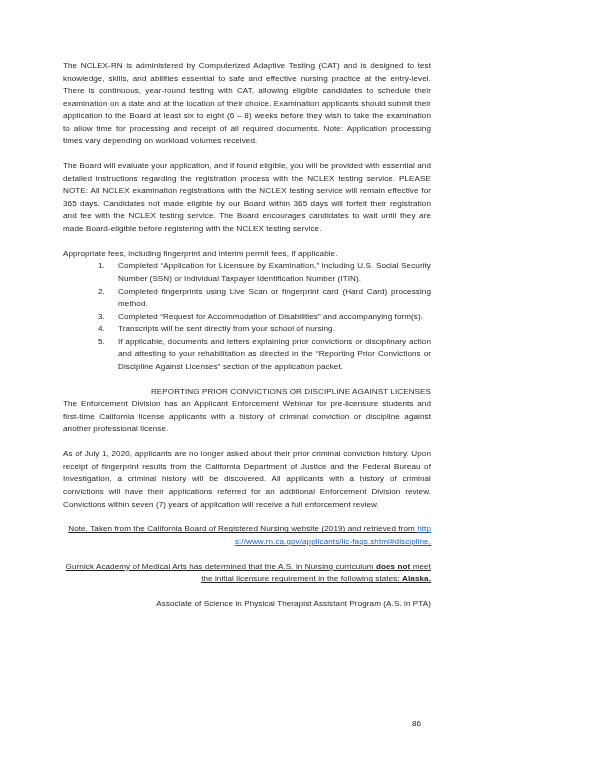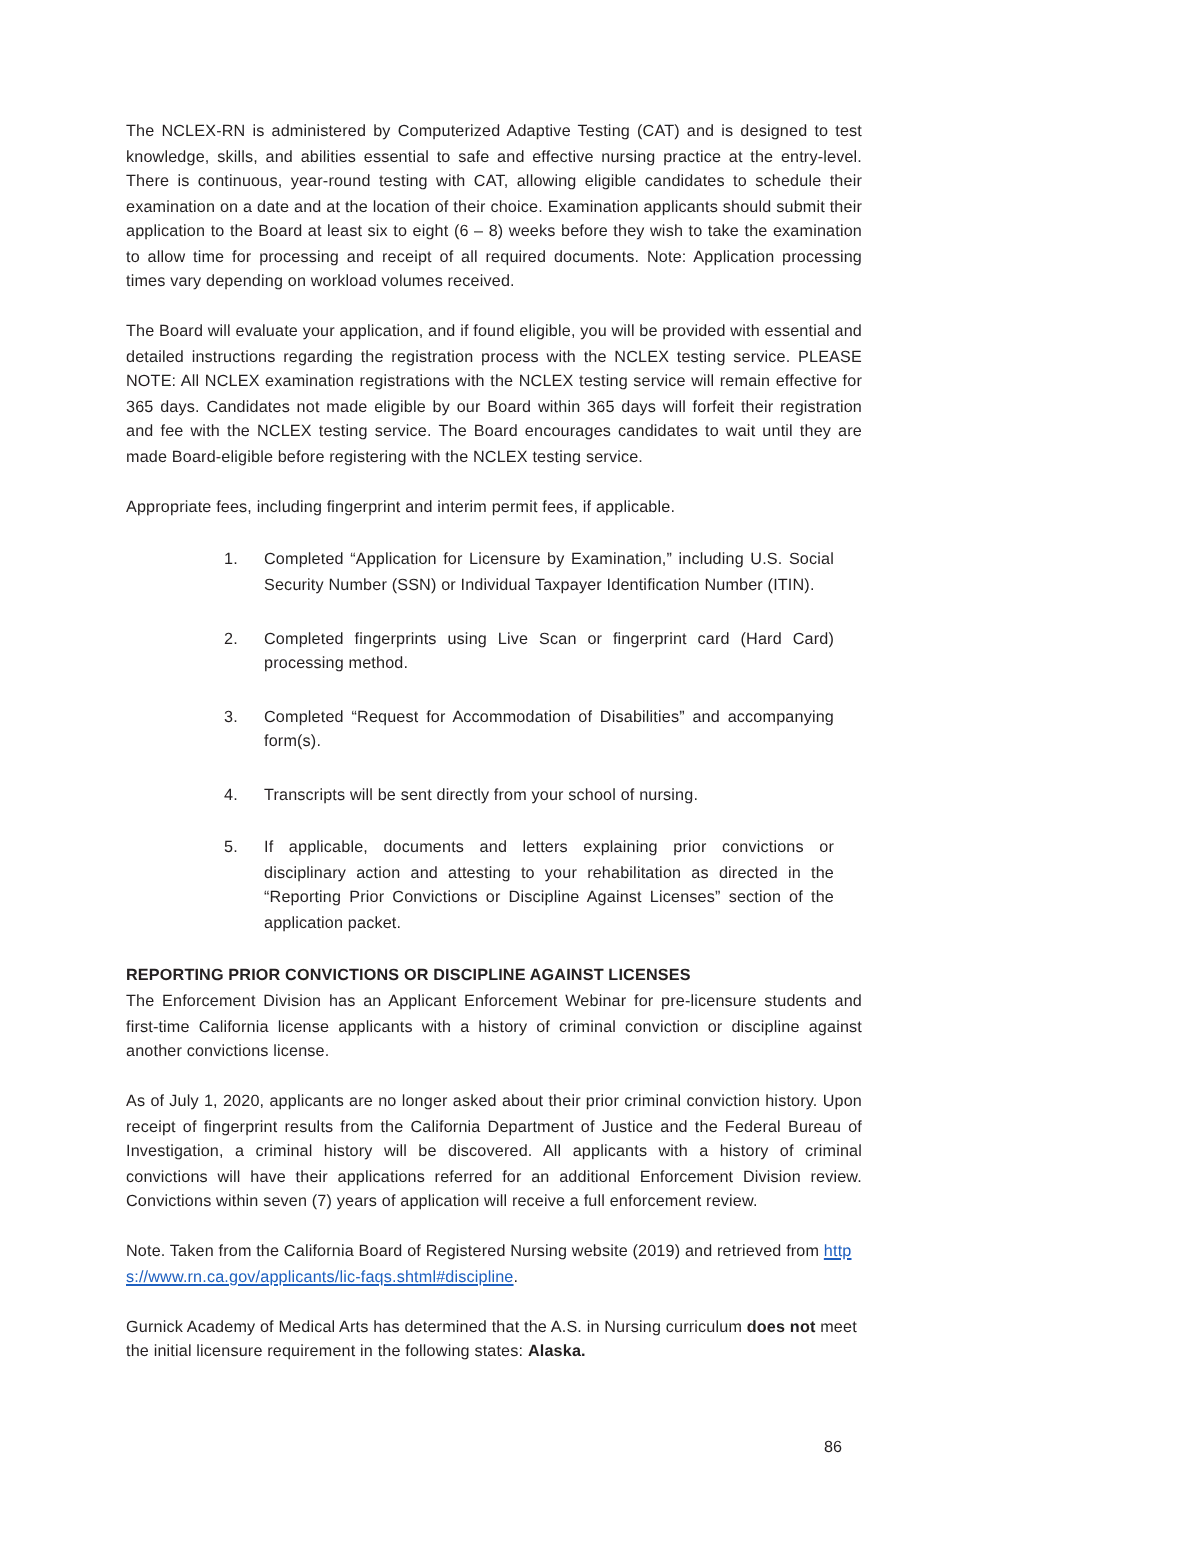--- a/index.html
+++ b/index.html
@@ -53,7 +53,7 @@
     line-height: 12.55px;
     text-align: justify;
     padding-left: 55px;
-    margin: 14px;
+    margin: 0;
     letter-spacing: 0.01em;
   }
   ol.num-list > li::before {

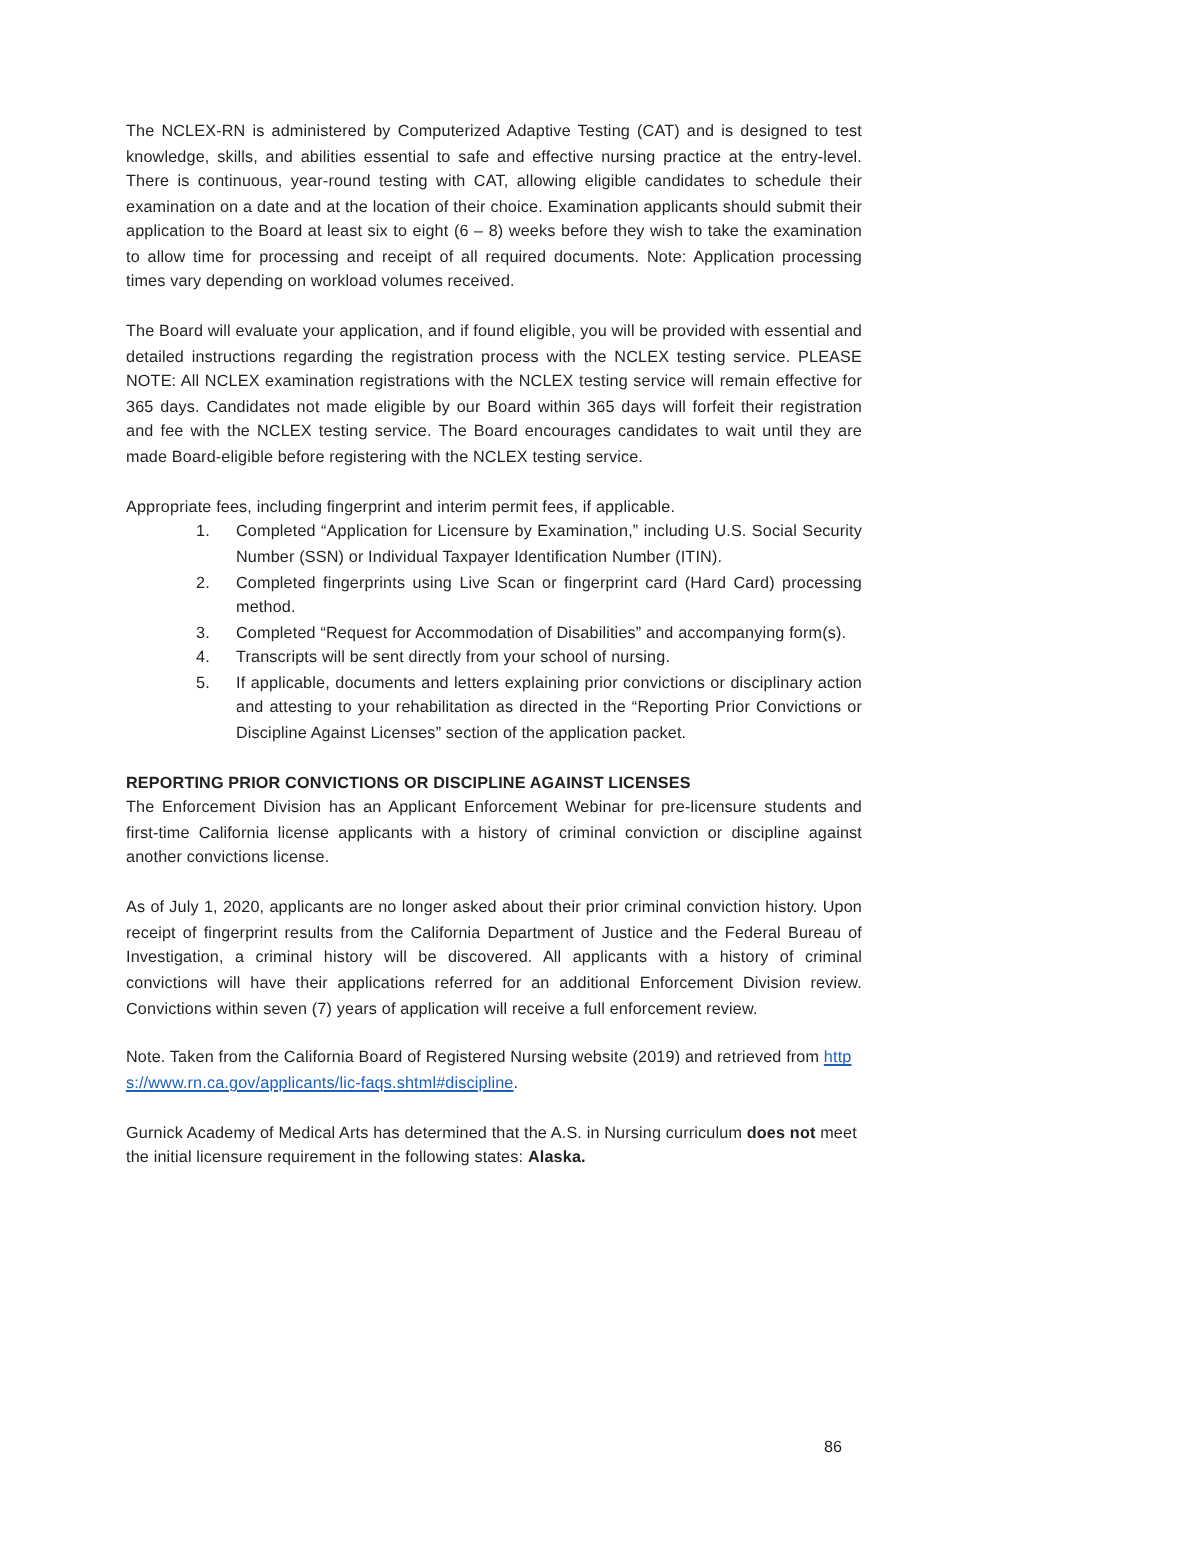--- a/index.html
+++ b/index.html
@@ -35,9 +35,9 @@
   .heading {
     font-size: 8.1px;
     line-height: 12.55px;
-    font-weight: bold;
+    font-weight: normal;
     margin: 0;
-    text-align: left;
+    text-align: right;
     letter-spacing: 0.01em;
   }
   ol.num-list {

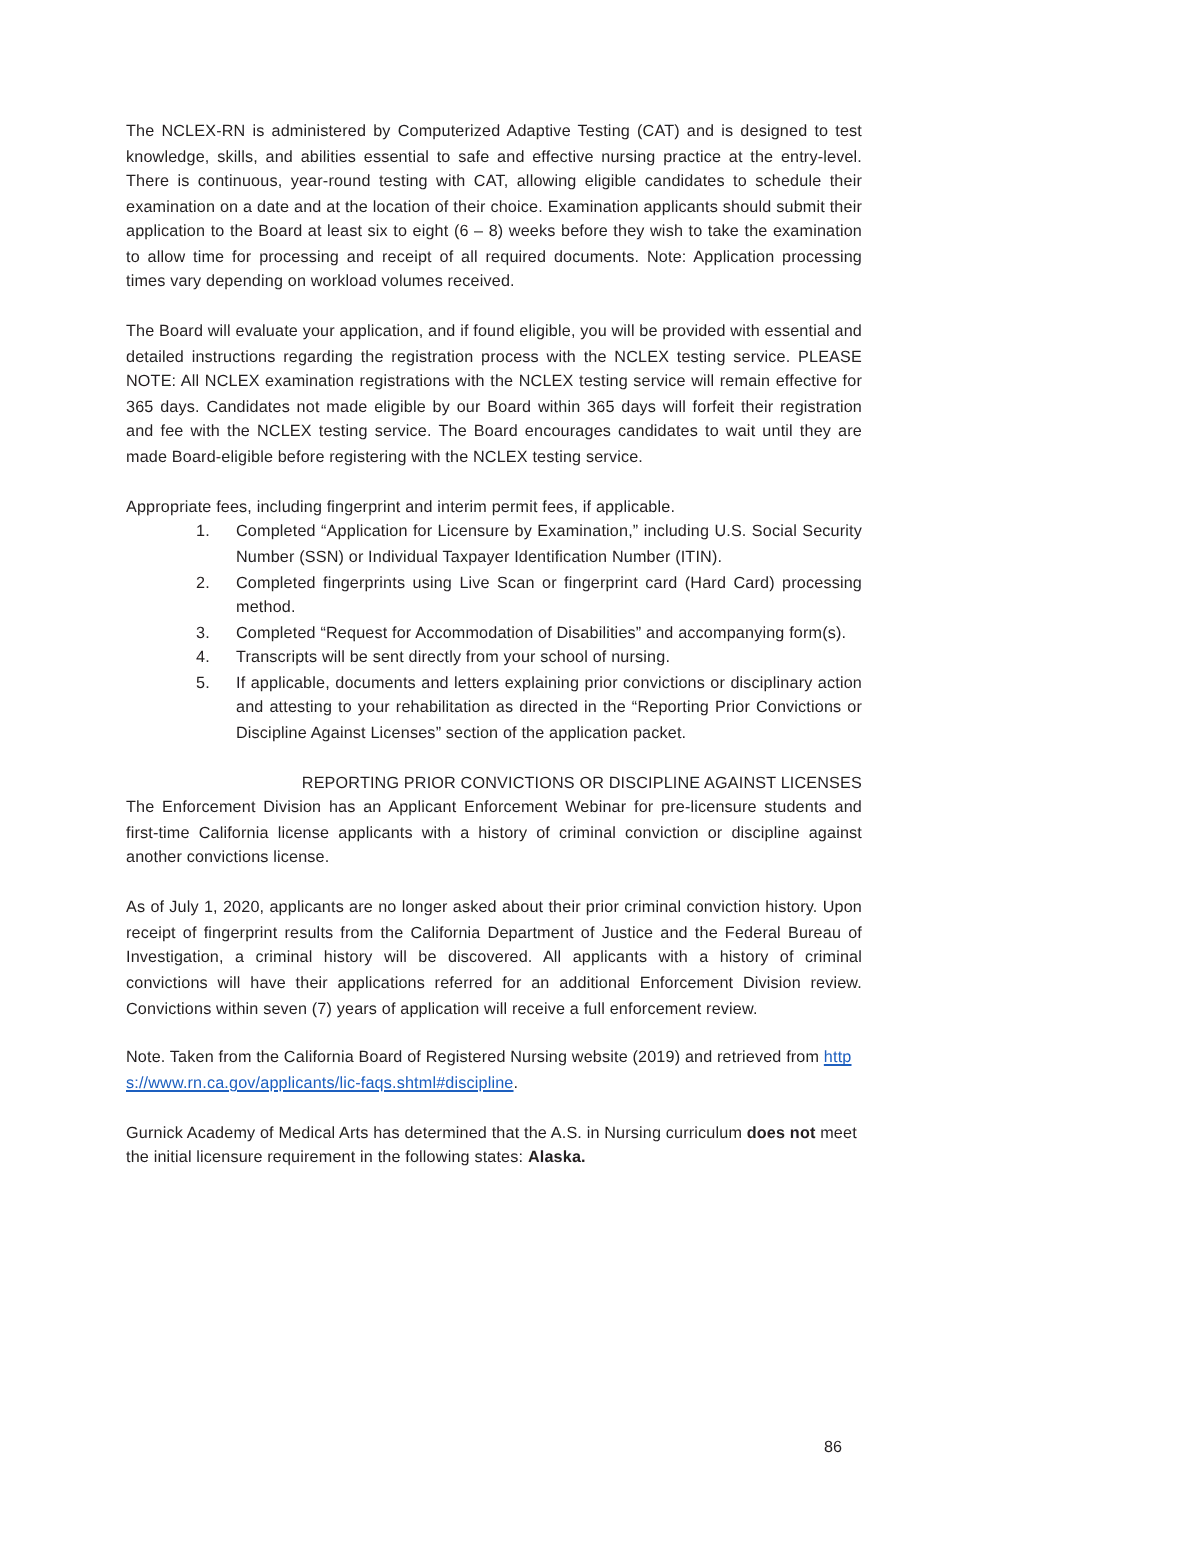--- a/index.html
+++ b/index.html
@@ -102,7 +102,7 @@
   </ol>
 
   <p class="heading">REPORTING PRIOR CONVICTIONS OR DISCIPLINE AGAINST LICENSES</p>
-  <p class="body-text">The Enforcement Division has an Applicant Enforcement Webinar for pre-licensure students and first-time California license applicants with a history of criminal conviction or discipline against another convictions license.</p>
+  <p class="body-text">The Enforcement Division has an Applicant Enforcement Webinar for pre-licensure students and first-time California license applicants with a history of criminal conviction or discipline against another professional license.</p>
 
   <p class="body-text">As of July 1, 2020, applicants are no longer asked about their prior criminal conviction history. Upon receipt of fingerprint results from the California Department of Justice and the Federal Bureau of Investigation, a criminal history will be discovered. All applicants with a history of criminal convictions will have their applications referred for an additional Enforcement Division review. Convictions within seven (7) years of application will receive a full enforcement review.</p>
 

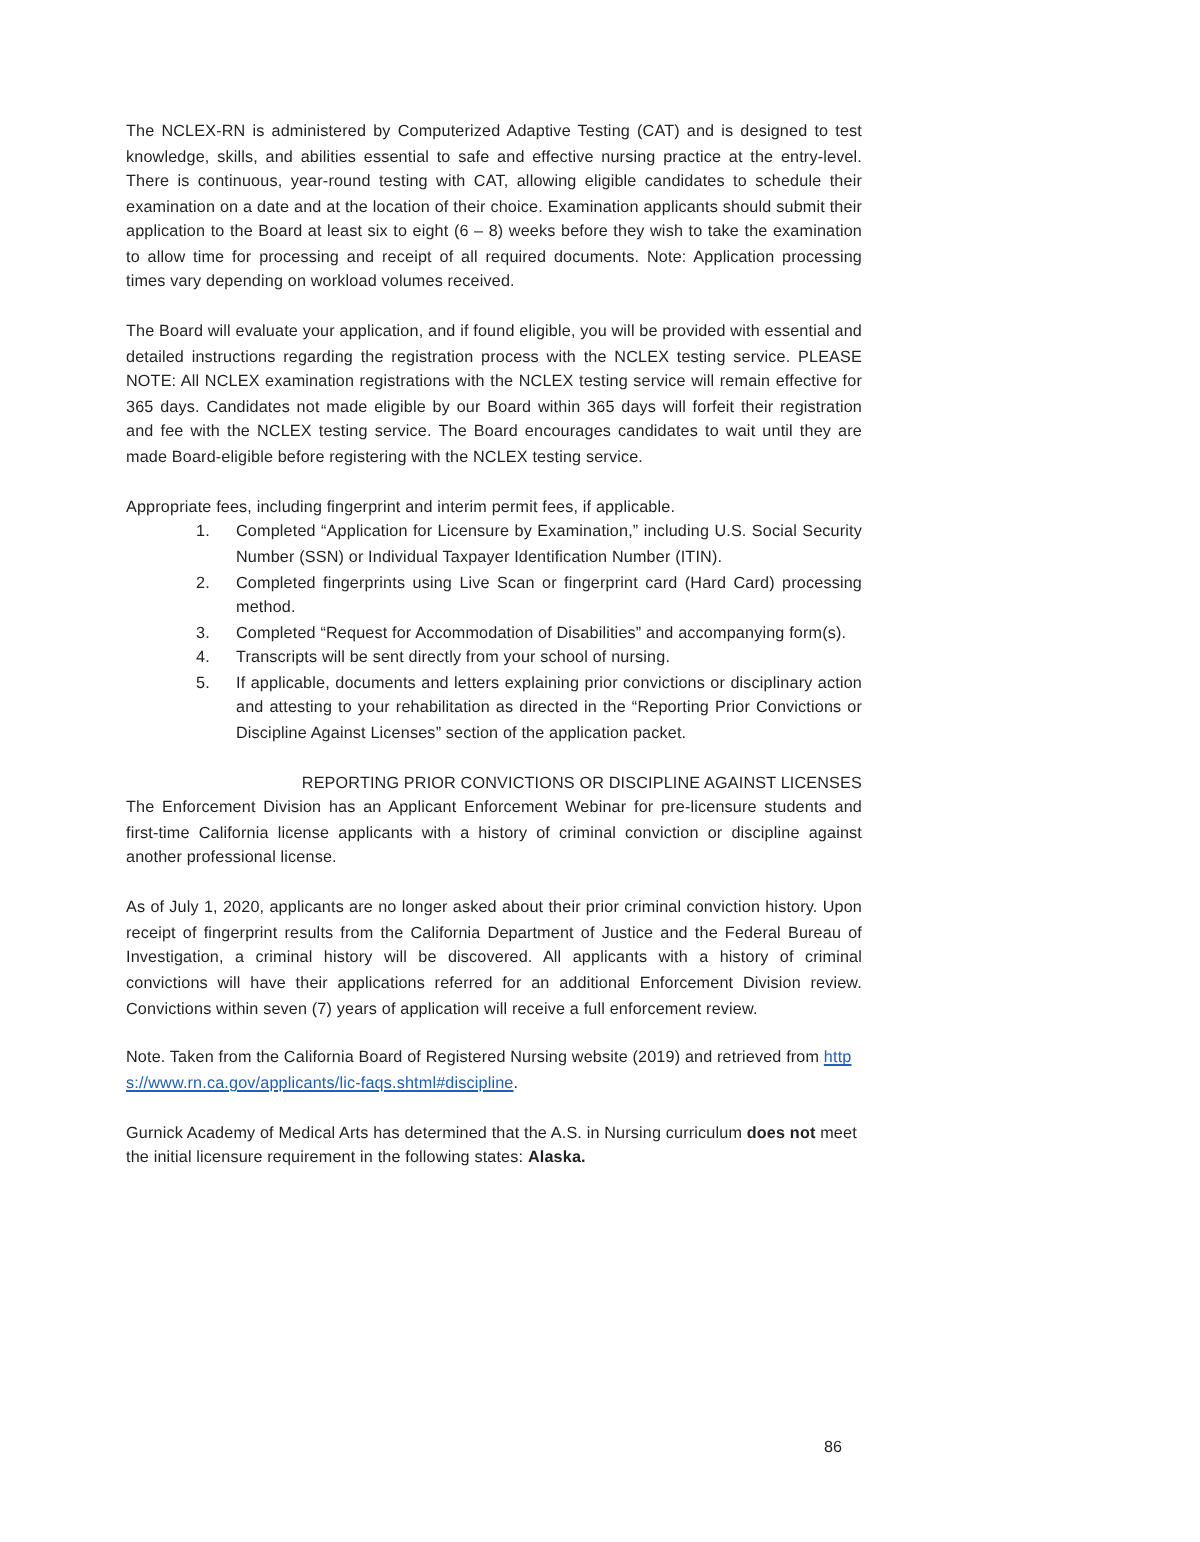--- a/index.html
+++ b/index.html
@@ -70,7 +70,8 @@
     word-break: break-all;
   }
   .no-just {
-    text-align: left;
+    text-align: right;
+    text-decoration: underline;
   }
   .page-number {
     position: absolute;

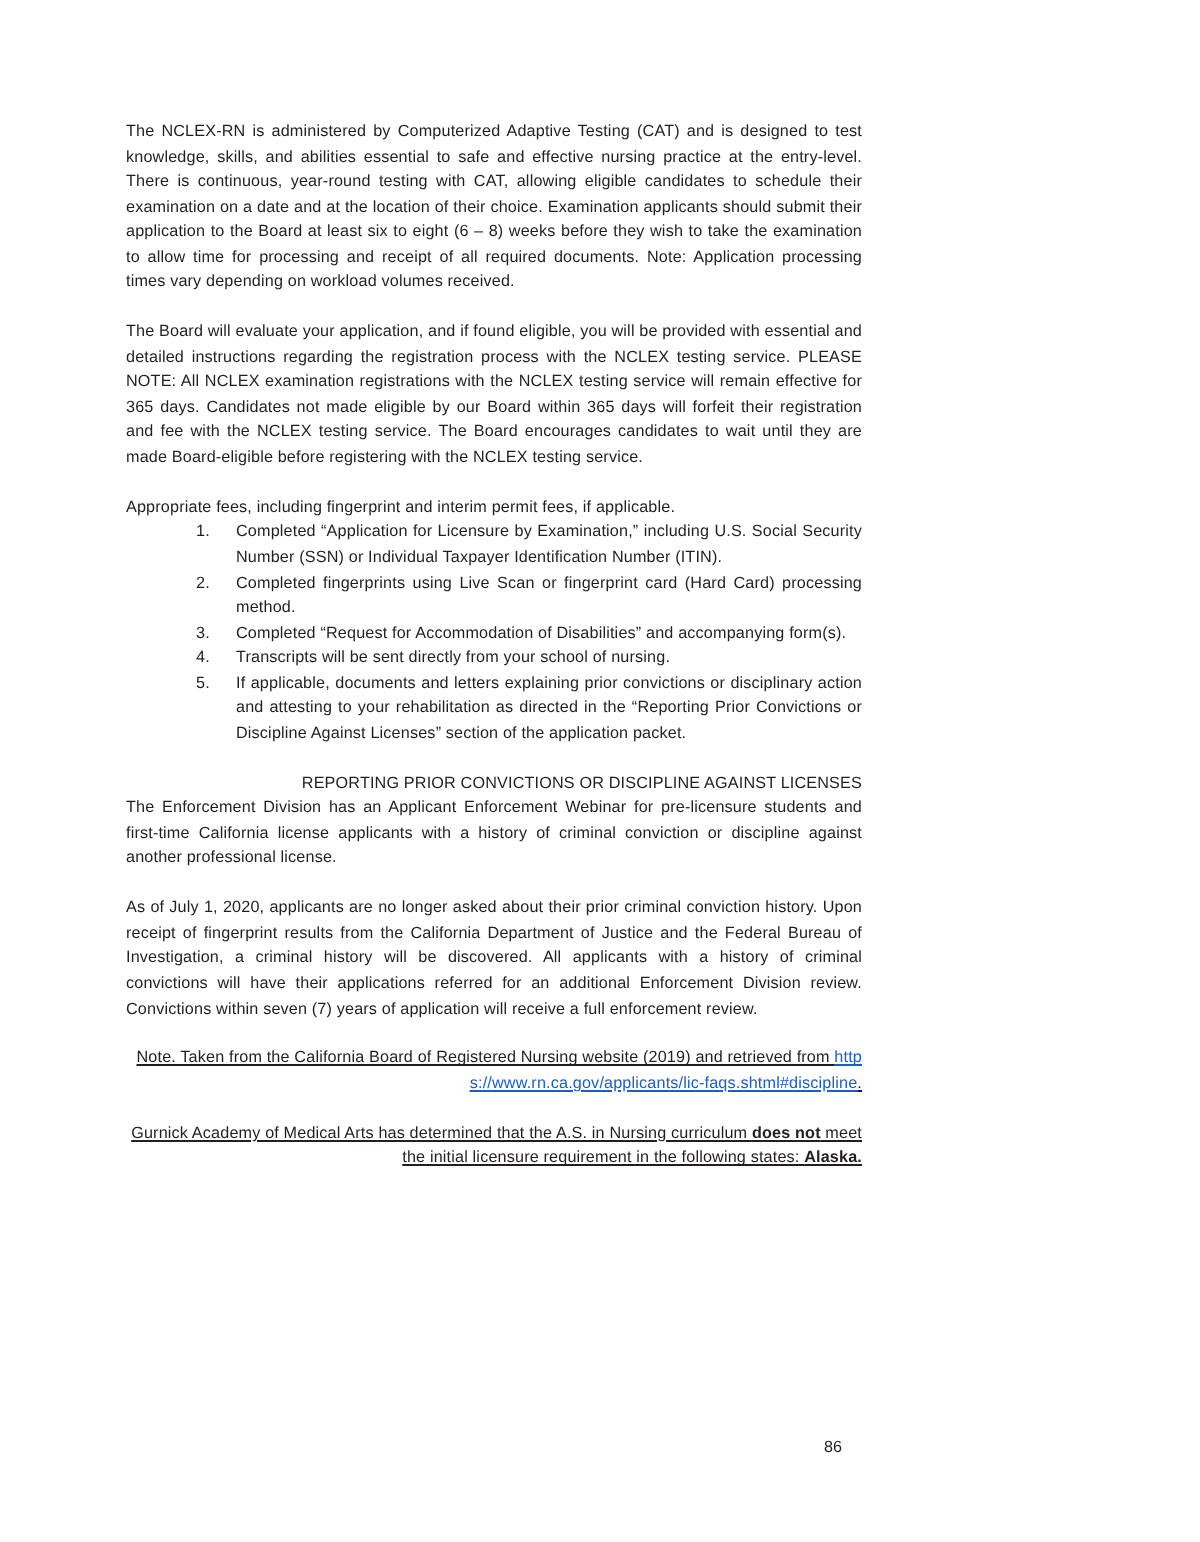--- a/index.html
+++ b/index.html
@@ -113,6 +113,7 @@
 
   <p class="body-text no-just"><span>Gurnick Academy of Medical Arts has determined that the A.S. in Nursing curriculum </span><b>does not</b><span> meet the initial licensure requirement in the following states: </span><b>Alaska.</b></p>
 
+  <p class="heading">Associate of Science in Physical Therapist Assistant Program (A.S. in PTA)</p>
 
   <div class="page-number">86</div>
 

